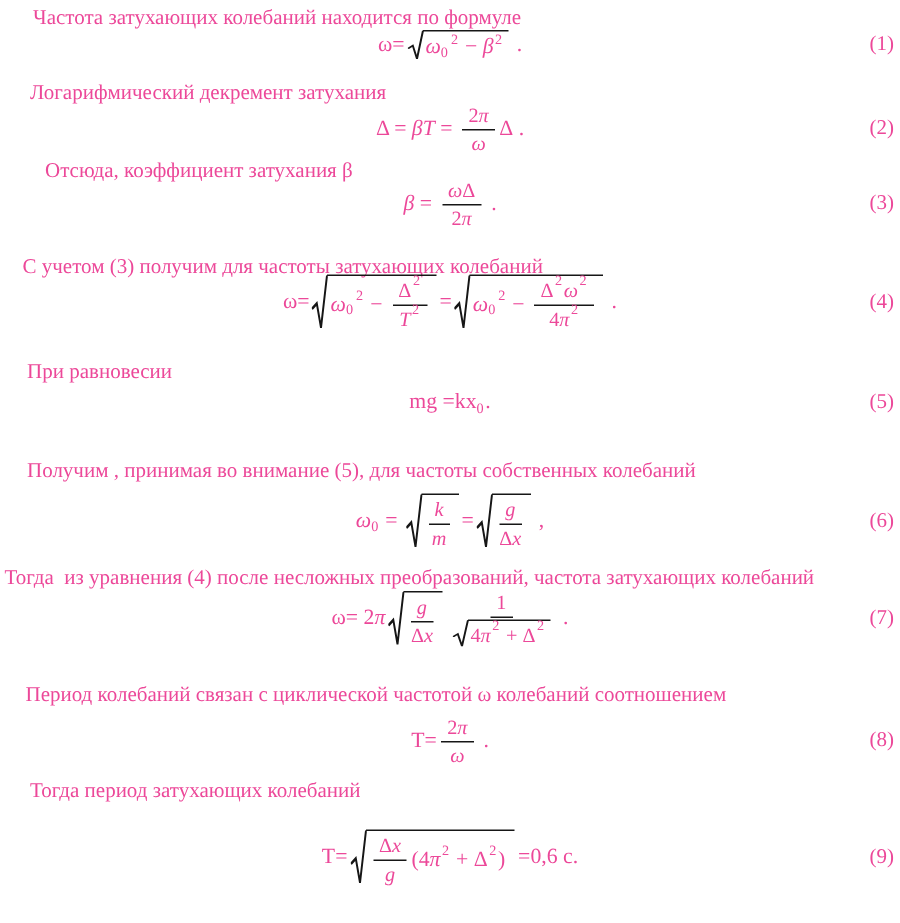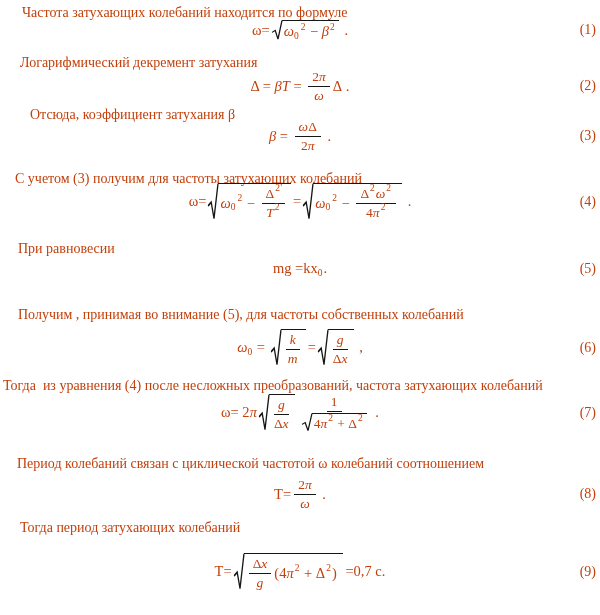--- a/index.html
+++ b/index.html
@@ -5,7 +5,7 @@
   html,body { margin:0; padding:0; background:#ffffff; }
   .page {
     position:relative; width:600px; height:615px; background:#ffffff;
-    font-family:"Liberation Serif", serif; color:#c2410c; overflow:hidden;
+    font-family:"Liberation Serif", serif; color:#ec4899; overflow:hidden;
   }
   .para {
     position:absolute; left:0; width:100%;

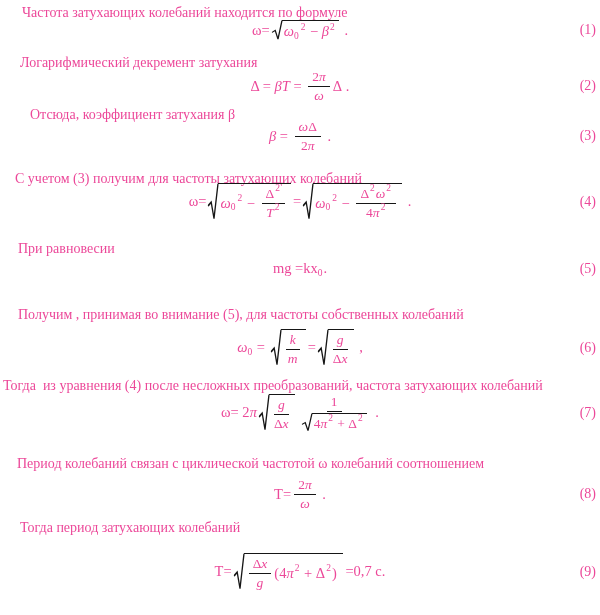--- a/index.html
+++ b/index.html
@@ -314,7 +314,7 @@
           <span class="t u">) </span>
         </span>
       </span>
-      <span class="t u">=0,7 с.</span>
+      <span class="t u">=0,6 с.</span>
     </span>
     <span class="eq-num">(9)</span>
   </div>

